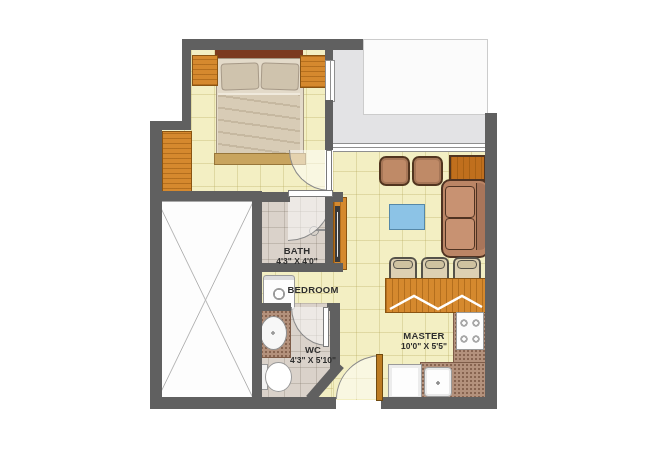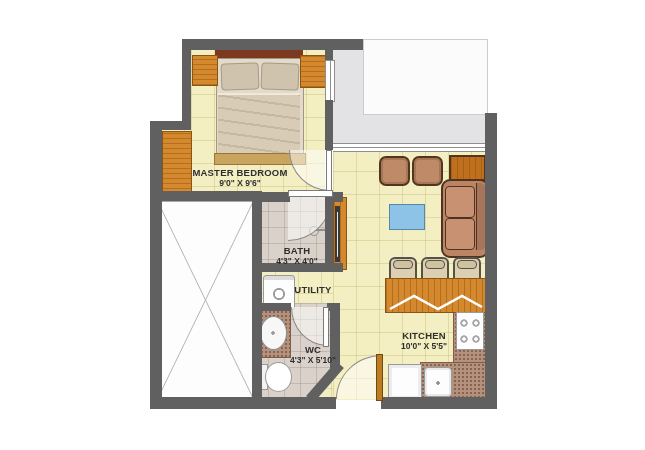--- a/index.html
+++ b/index.html
@@ -150,10 +150,6 @@
   <div class="leaf z30" style="left:323px;top:307px;width:4px;height:38px"></div>
   <div class="leaf z30" style="left:376px;top:354px;width:5px;height:45px;background:#bd7c22;border:1px solid #6f4a10"></div>
 
-  <div class="room-label" style="left:240px;top:167px">
-    <div class="rn">MASTER BEDROOM</div>
-    <div class="rd">9'0" X 9'6"</div>
-  </div>
   <div class="room-label" style="left:297px;top:245px">
     <div class="rn">BATH</div>
     <div class="rd">4'3" X 4'0"</div>

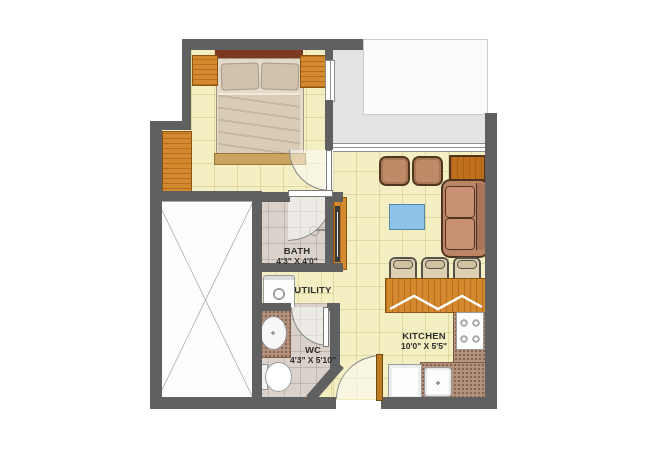--- a/index.html
+++ b/index.html
@@ -155,7 +155,7 @@
     <div class="rd">4'3" X 4'0"</div>
   </div>
   <div class="room-label" style="left:313px;top:284px">
-    <div class="rn">UTILITY</div>
+    <div class="rn">BEDROOM</div>
   </div>
   <div class="room-label" style="left:313px;top:344px">
     <div class="rn">WC</div>

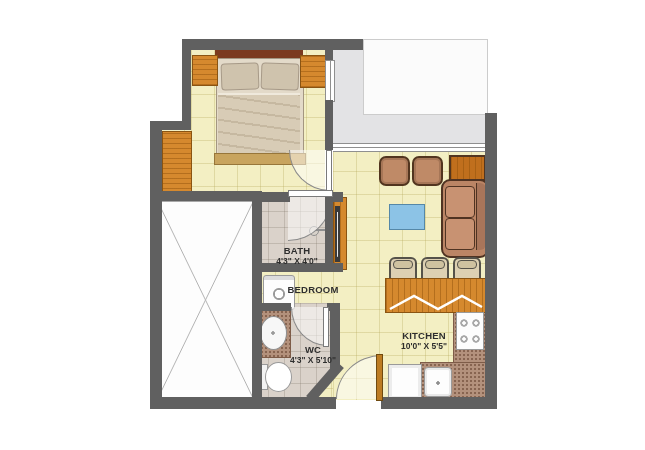--- a/index.html
+++ b/index.html
@@ -162,7 +162,7 @@
     <div class="rd">4'3" X 5'10"</div>
   </div>
   <div class="room-label" style="left:424px;top:330px">
-    <div class="rn">KITCHEN</div>
+    <div class="rn">MASTER</div>
     <div class="rd">10'0" X 5'5"</div>
   </div>
 

